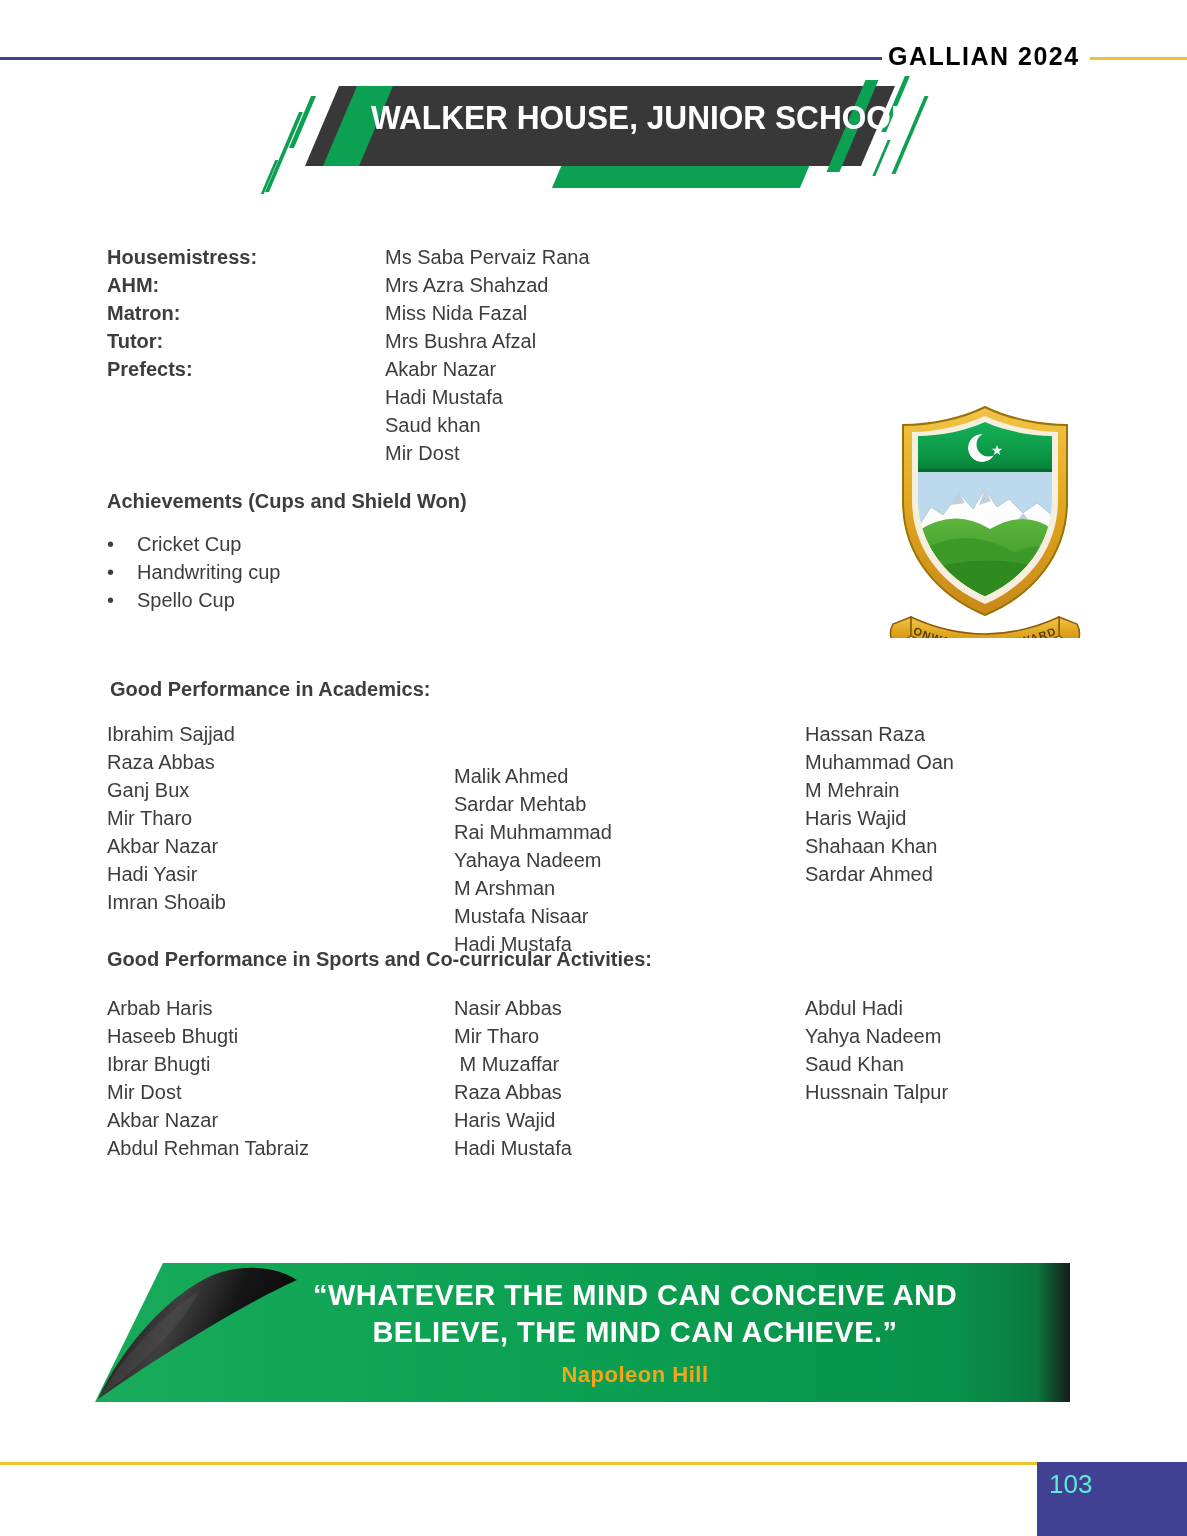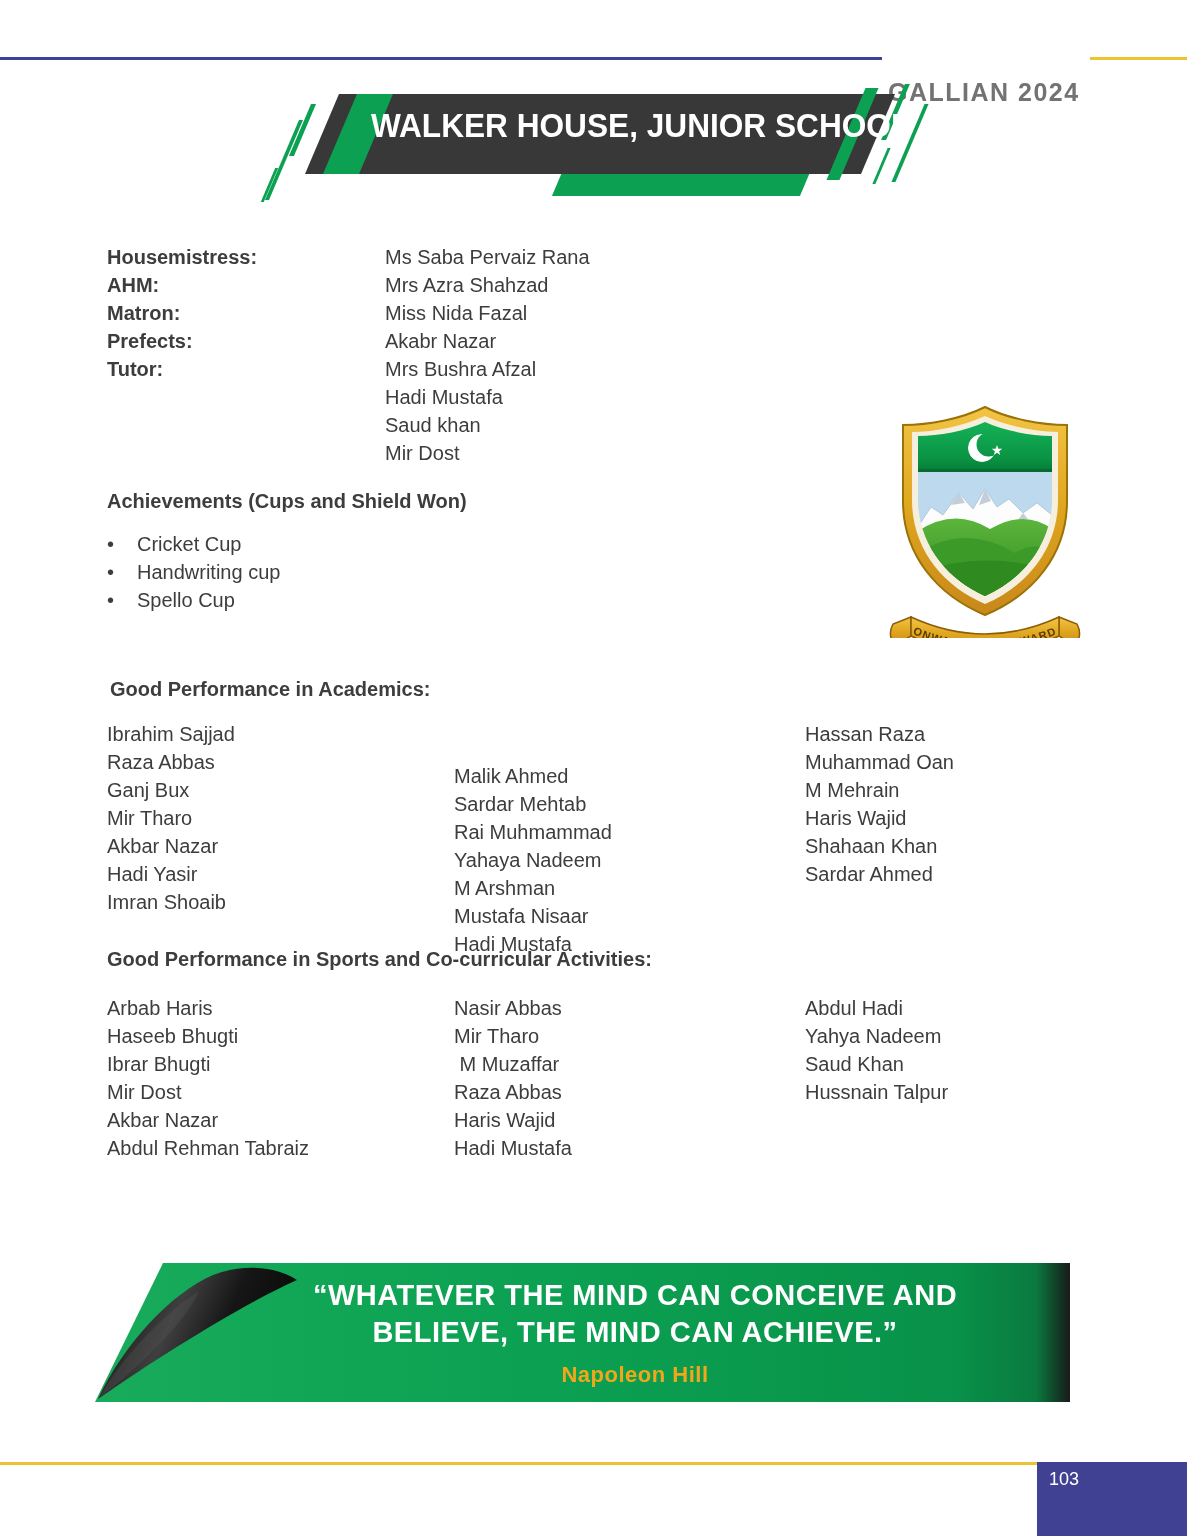--- a/index.html
+++ b/index.html
@@ -11,7 +11,7 @@
   .rule-left{position:absolute;left:0;top:57px;width:882px;height:3px;background:#3f4197;}
   .rule-right{position:absolute;left:1090px;top:57px;width:97px;height:3px;background:#ecc332;}
   .brand{position:absolute;left:888px;top:42px;font-size:25px;font-weight:bold;
-         letter-spacing:1.5px;color:#737373;white-space:nowrap;margin-top:36px;}
+         letter-spacing:1.5px;color:#000000;white-space:nowrap;}
   
   .banner{position:absolute;left:0;top:8px;width:1097px;height:210px;}
   .skew{transform:skewX(-23deg);transform-origin:center;}

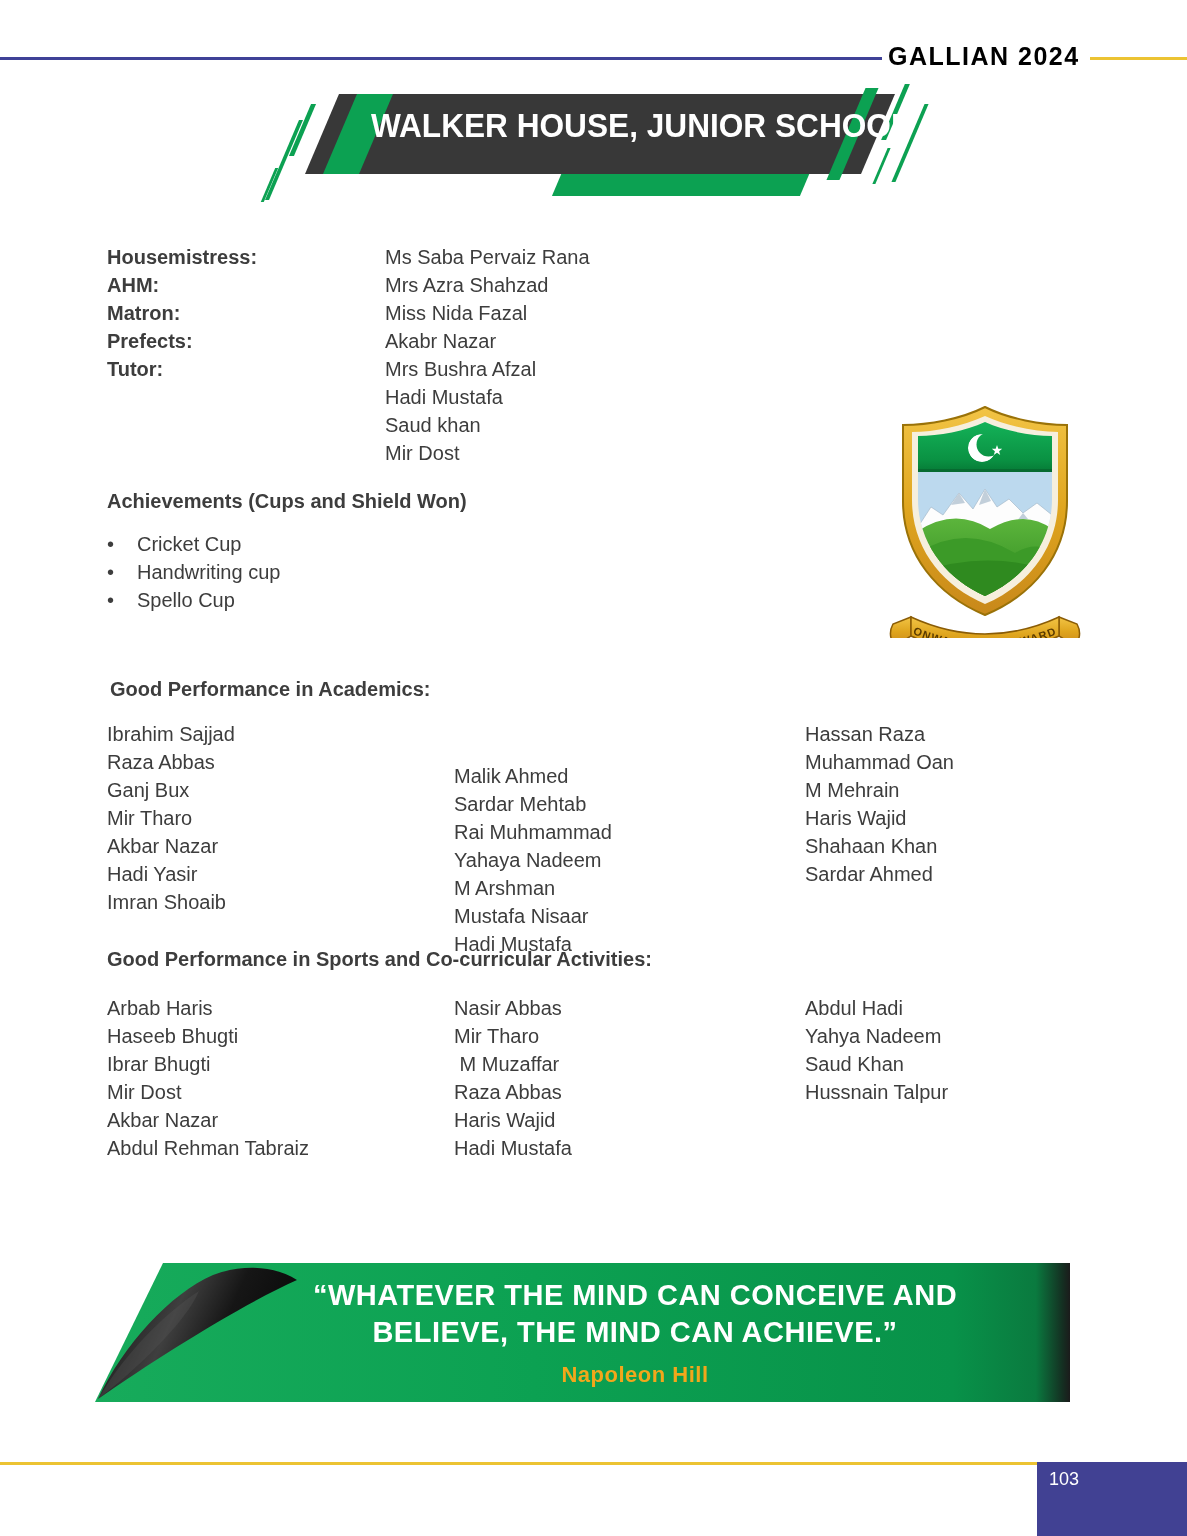--- a/index.html
+++ b/index.html
@@ -13,7 +13,7 @@
   .brand{position:absolute;left:888px;top:42px;font-size:25px;font-weight:bold;
          letter-spacing:1.5px;color:#000000;white-space:nowrap;}
   
-  .banner{position:absolute;left:0;top:8px;width:1097px;height:210px;}
+  .banner{position:absolute;left:0;top:0;width:1097px;height:210px;}
   .skew{transform:skewX(-23deg);transform-origin:center;}
   .banner-under{position:absolute;left:560px;top:150px;width:248px;height:38px;background:#0ca152;z-index:1;}
   .banner-dark{position:absolute;left:322px;top:86px;width:556px;height:80px;background:#383838;z-index:2;}

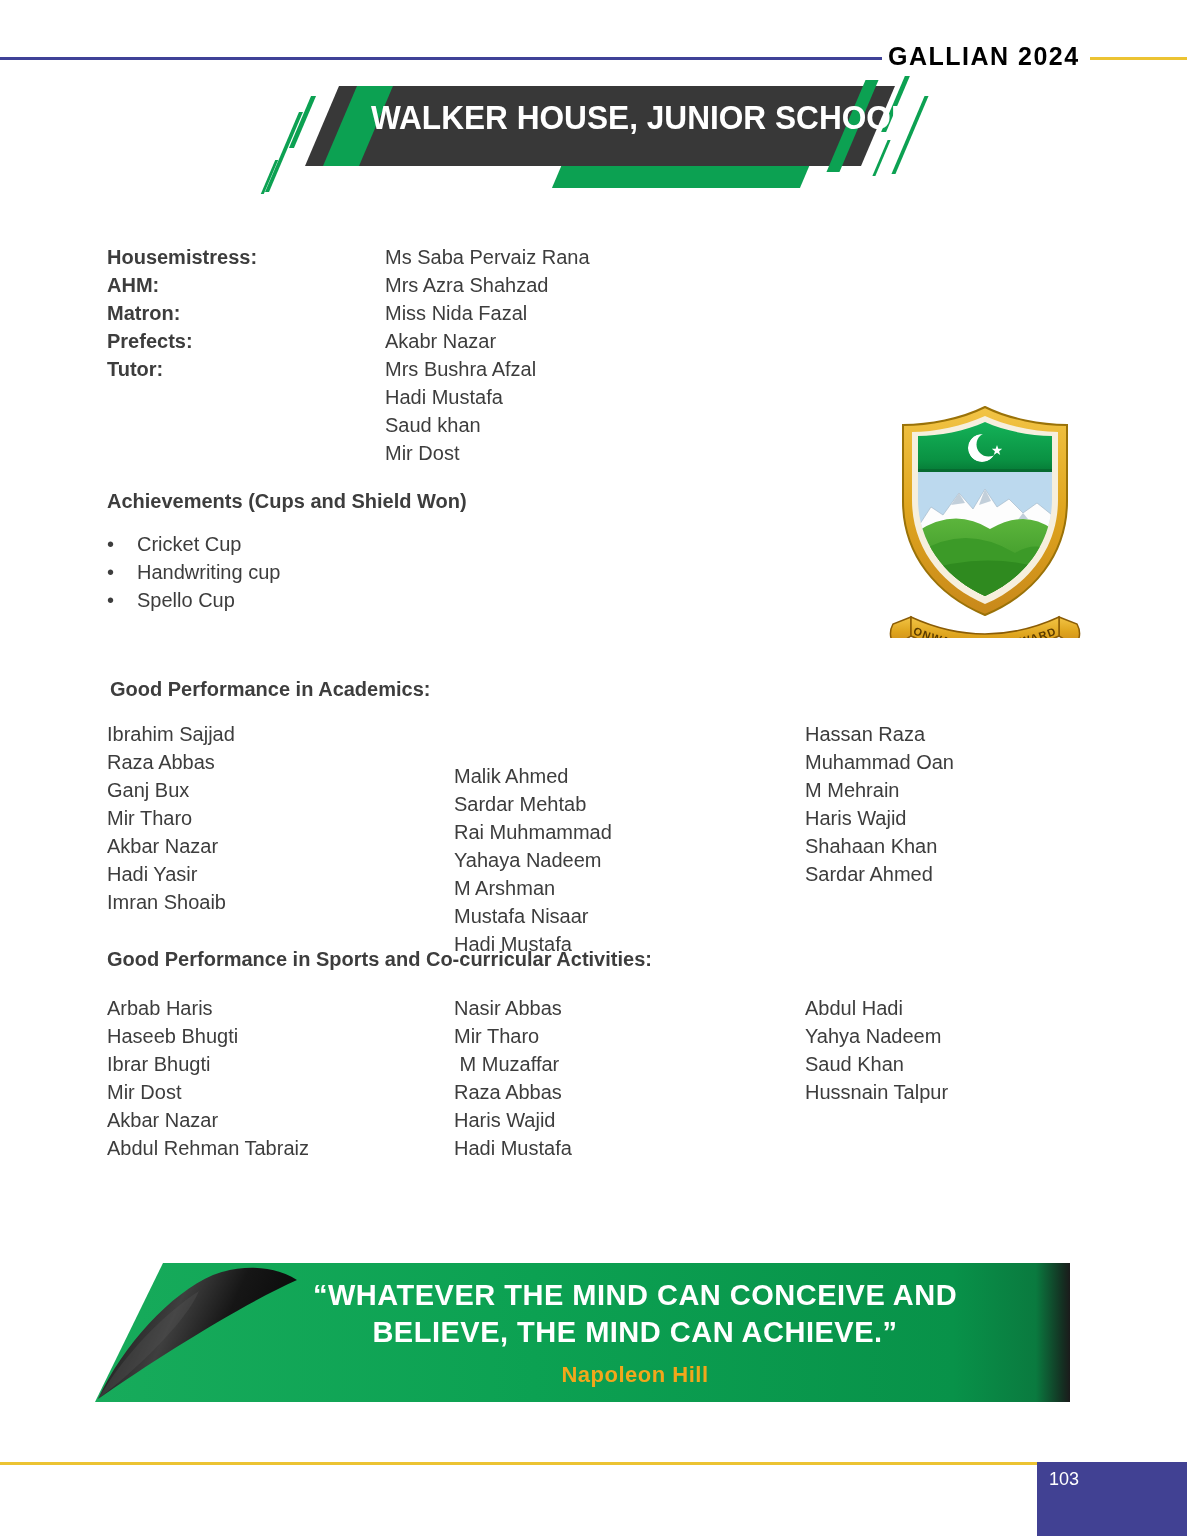--- a/index.html
+++ b/index.html
@@ -108,12 +108,12 @@
       <span class="staff-value">Miss Nida Fazal</span>
     </div>
       <div class="staff-row">
+      <span class="staff-label">Tutor:</span>
+      <span class="staff-value">Mrs Bushra Afzal</span>
+    </div>
+      <div class="staff-row">
       <span class="staff-label">Prefects:</span>
       <span class="staff-value">Akabr Nazar</span>
-    </div>
-      <div class="staff-row">
-      <span class="staff-label">Tutor:</span>
-      <span class="staff-value">Mrs Bushra Afzal</span>
     </div>
       <div class="staff-row">
       <span class="staff-label"></span>

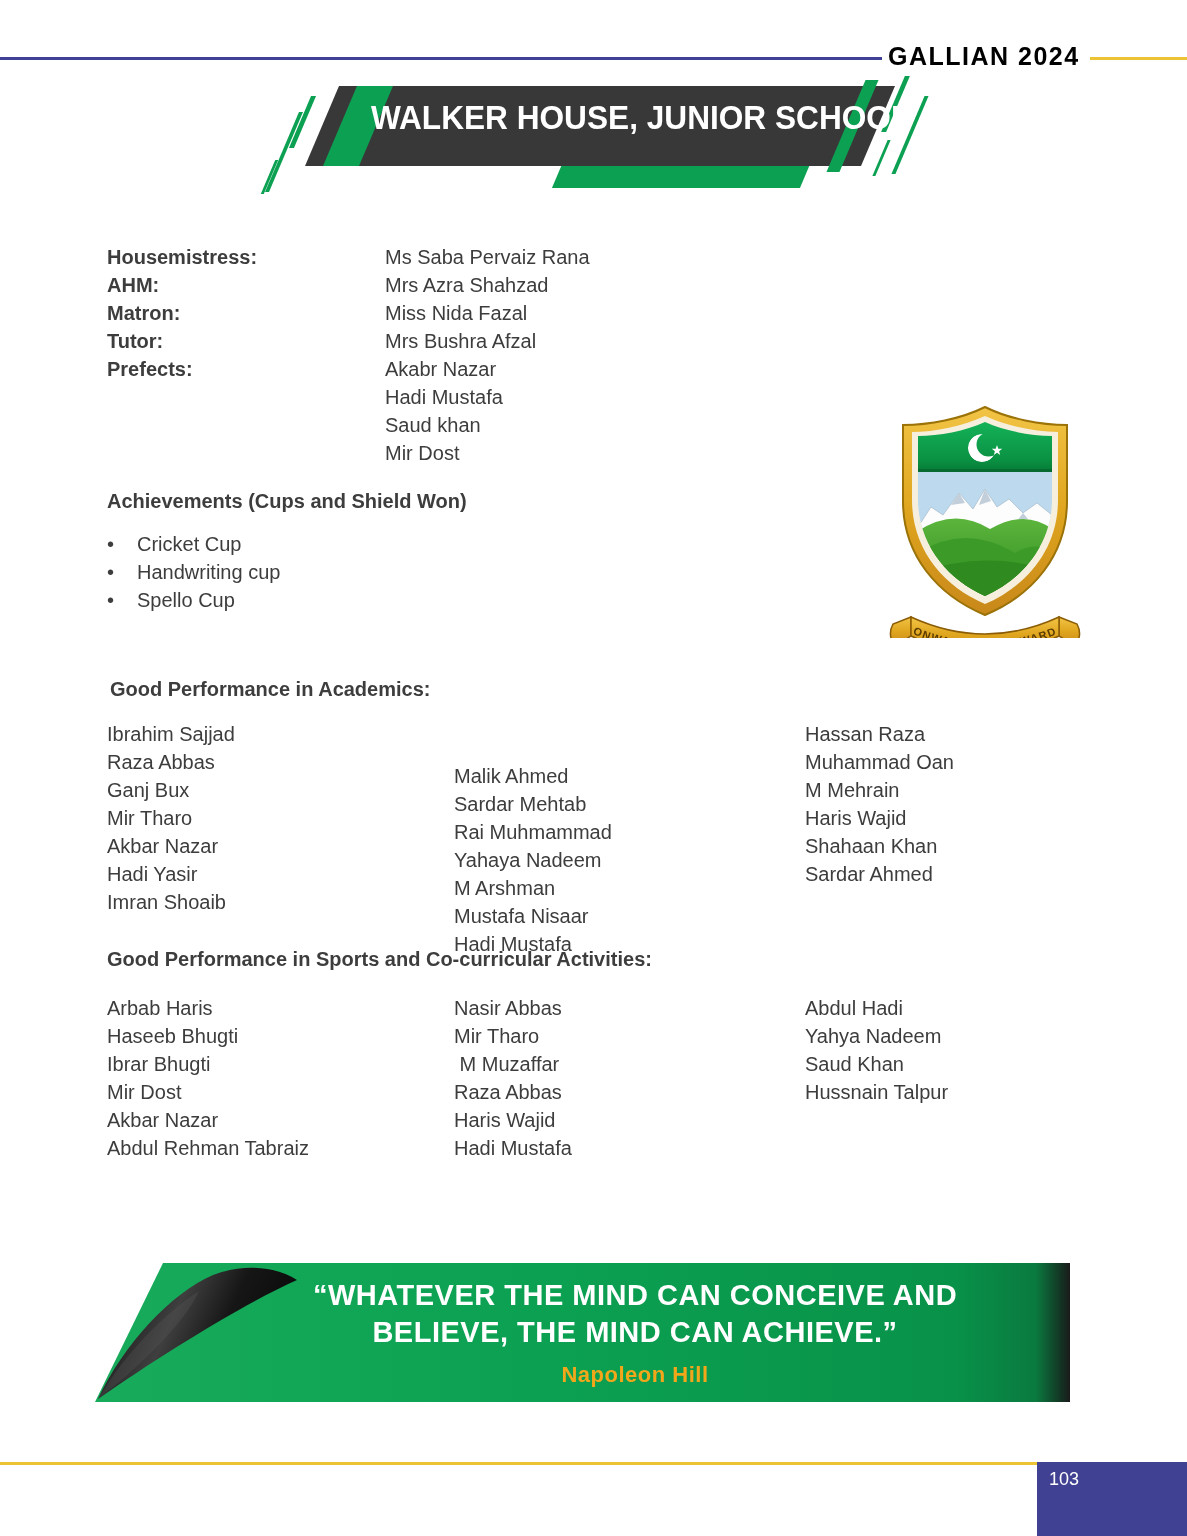--- a/index.html
+++ b/index.html
@@ -69,7 +69,7 @@
   
   .footer-rule{position:absolute;left:0;top:1462px;width:1037px;height:3px;background:#ecc332;}
   .page-num-box{position:absolute;left:1037px;top:1462px;width:150px;height:74px;background:#414193;}
-  .page-num{margin:7px 0 0 12px;color:#ffffff;font-size:18px;}
+  .page-num{margin:7px 0 0 12px;color:#5eead4;font-size:26px;}
 </style>
 </head>
 <body>

